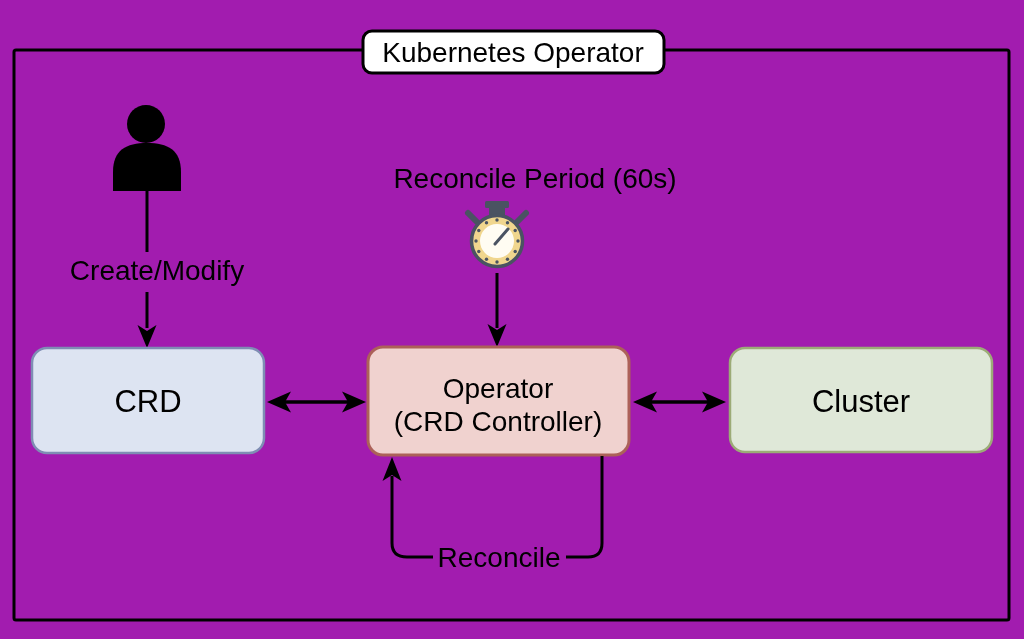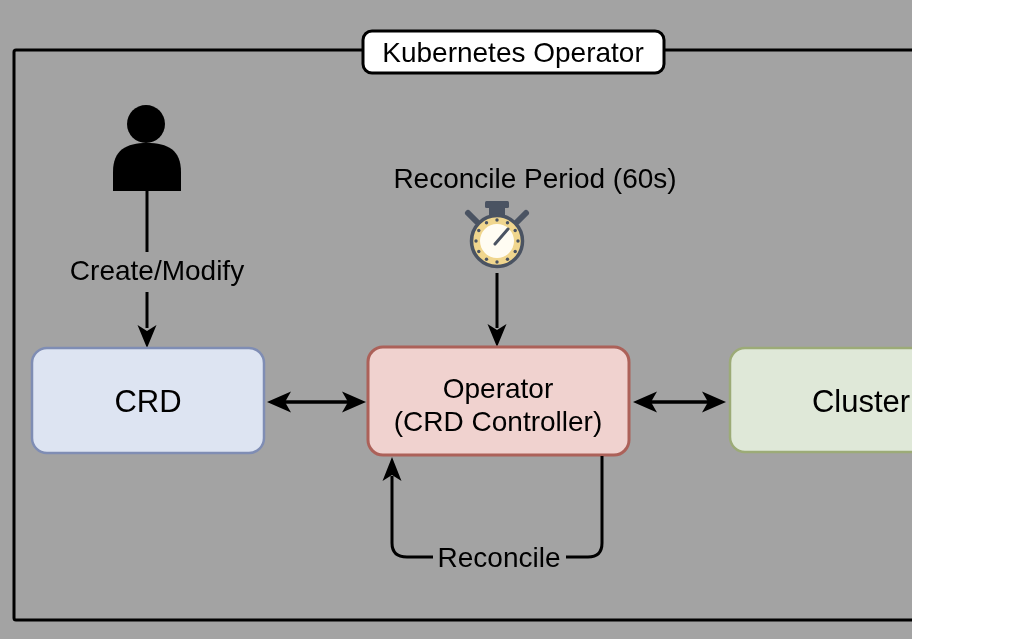--- a/index.html
+++ b/index.html
@@ -5,8 +5,8 @@
   html,body{margin:0;padding:0;background:#ffffff;}
   .canvas{
     position:relative;
-    width:912px;height:639px;
-    background:#a3a3a3;
+    width:1024px;height:639px;
+    background:#a21caf;
     font-family:"Liberation Sans", sans-serif;
     overflow:hidden;
   }

